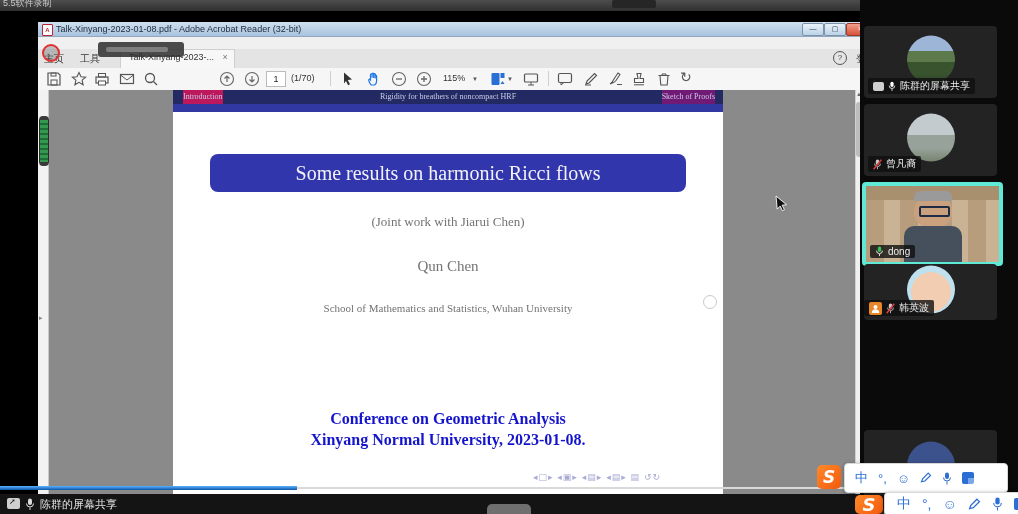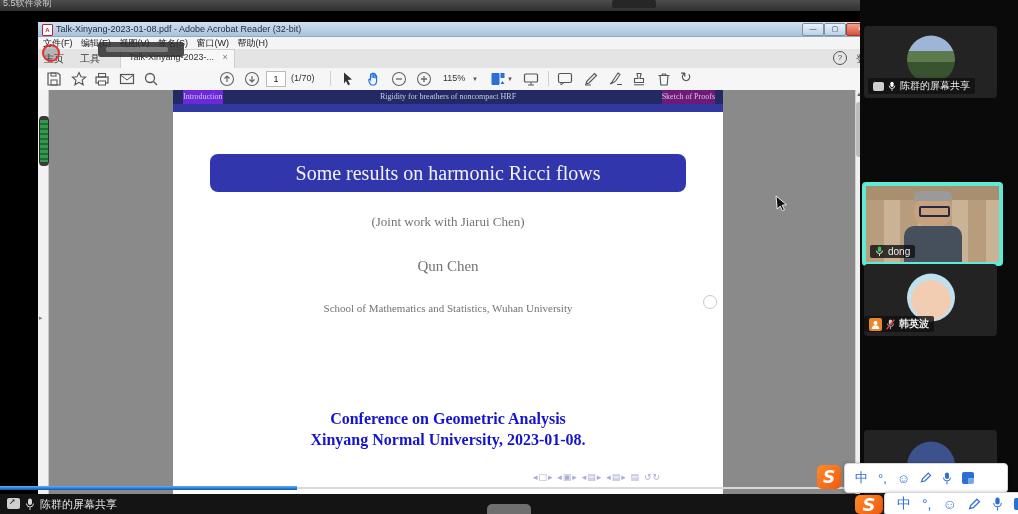--- a/index.html
+++ b/index.html
@@ -154,16 +154,6 @@
       <span class="winbtn close" style="left:808px;width:26px;">×</span>
     </div>
 
-    <div class="abs menubar">
-      <span class="wrap">
-        <span>文件(F)</span>
-        <span>编辑(E)</span>
-        <span>视图(V)</span>
-        <span>签名(S)</span>
-        <span>窗口(W)</span>
-        <span>帮助(H)</span>
-      </span>
-    </div>
 
     <div class="abs tabbar">
       <span class="tab-home">主页</span>

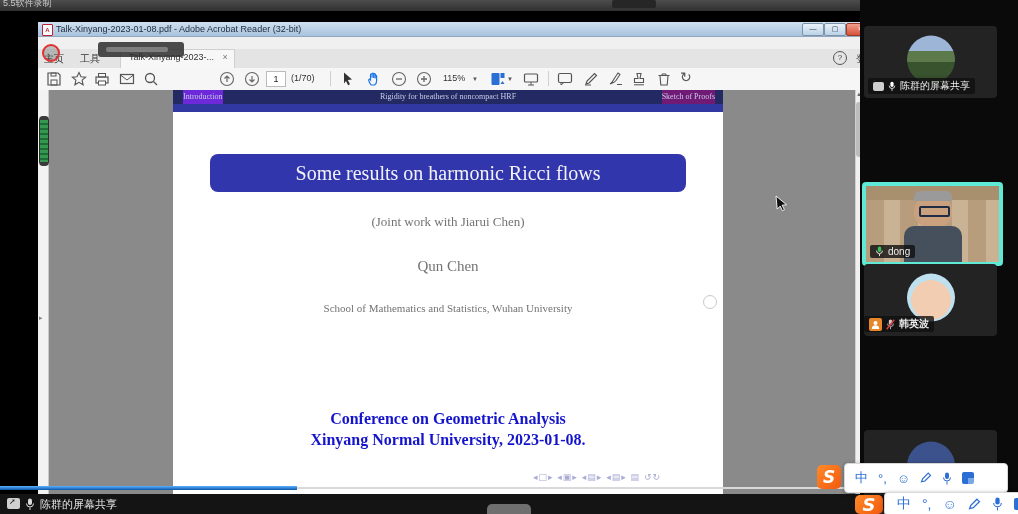--- a/index.html
+++ b/index.html
@@ -259,7 +259,7 @@
       <div class="slide">
         <div class="shead">
           <span class="c">Rigidity for breathers of noncompact HRF</span>
-          <span class="l" style="background:#6d28d9;">Introduction</span>
+          <span class="l" style="background:#be185d;">Introduction</span>
           <span class="r" style="background:#701a75;">Sketch of Proofs</span>
         </div>
         <div class="ssub"></div>

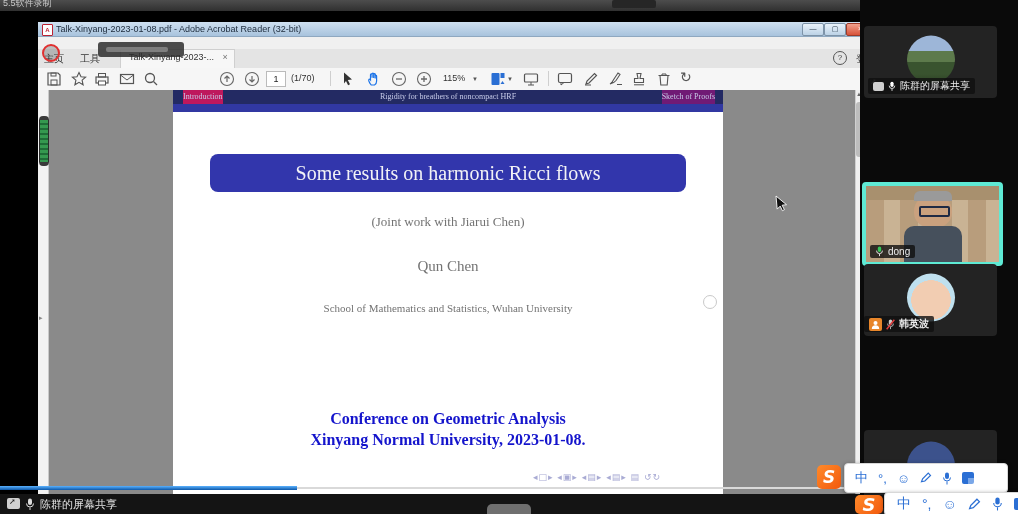--- a/index.html
+++ b/index.html
@@ -329,6 +329,18 @@
       </div>
     </div>
 
+    <div class="tile" style="top:104px;height:72px;">
+      <div class="avatar av2"></div>
+      <div class="namepill">
+        <svg width="9" height="11" viewBox="0 0 10 13">
+            <rect x="3" y="0.5" width="4" height="6.5" rx="2" fill="#ccc"></rect>
+            <path d="M1.5 5.5a3.5 3.5 0 0 0 7 0" stroke="#ccc" fill="none"></path>
+            <line x1="5" y1="9.5" x2="5" y2="12" stroke="#ccc"></line>
+            <line x1="0.5" y1="12" x2="9.5" y2="1" stroke="#e03c3c" stroke-width="1.8"></line>
+          </svg>
+        <span>曾凡裔</span>
+      </div>
+    </div>
 
     <div class="tile active" style="top:182px;height:76px;">
       <div class="vid3">

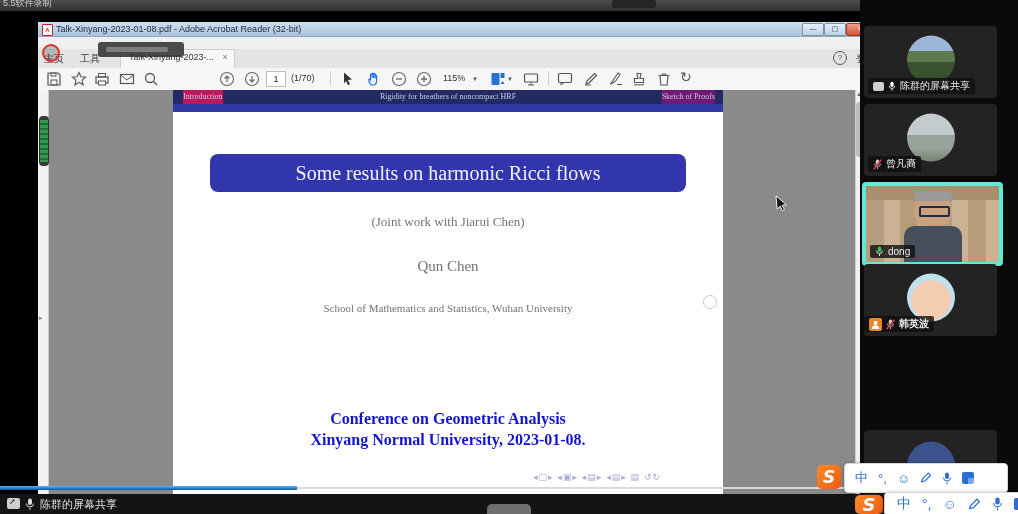--- a/index.html
+++ b/index.html
@@ -360,7 +360,7 @@
       </div>
     </div>
 
-    <div class="tile" style="top:264px;height:72px;font-weight:bold;">
+    <div class="tile" style="top:264px;height:56px;">
       <div class="avatar av4"></div>
       <div class="namepill" style="left:0;bottom:4px;">
         <span class="personbadge">

